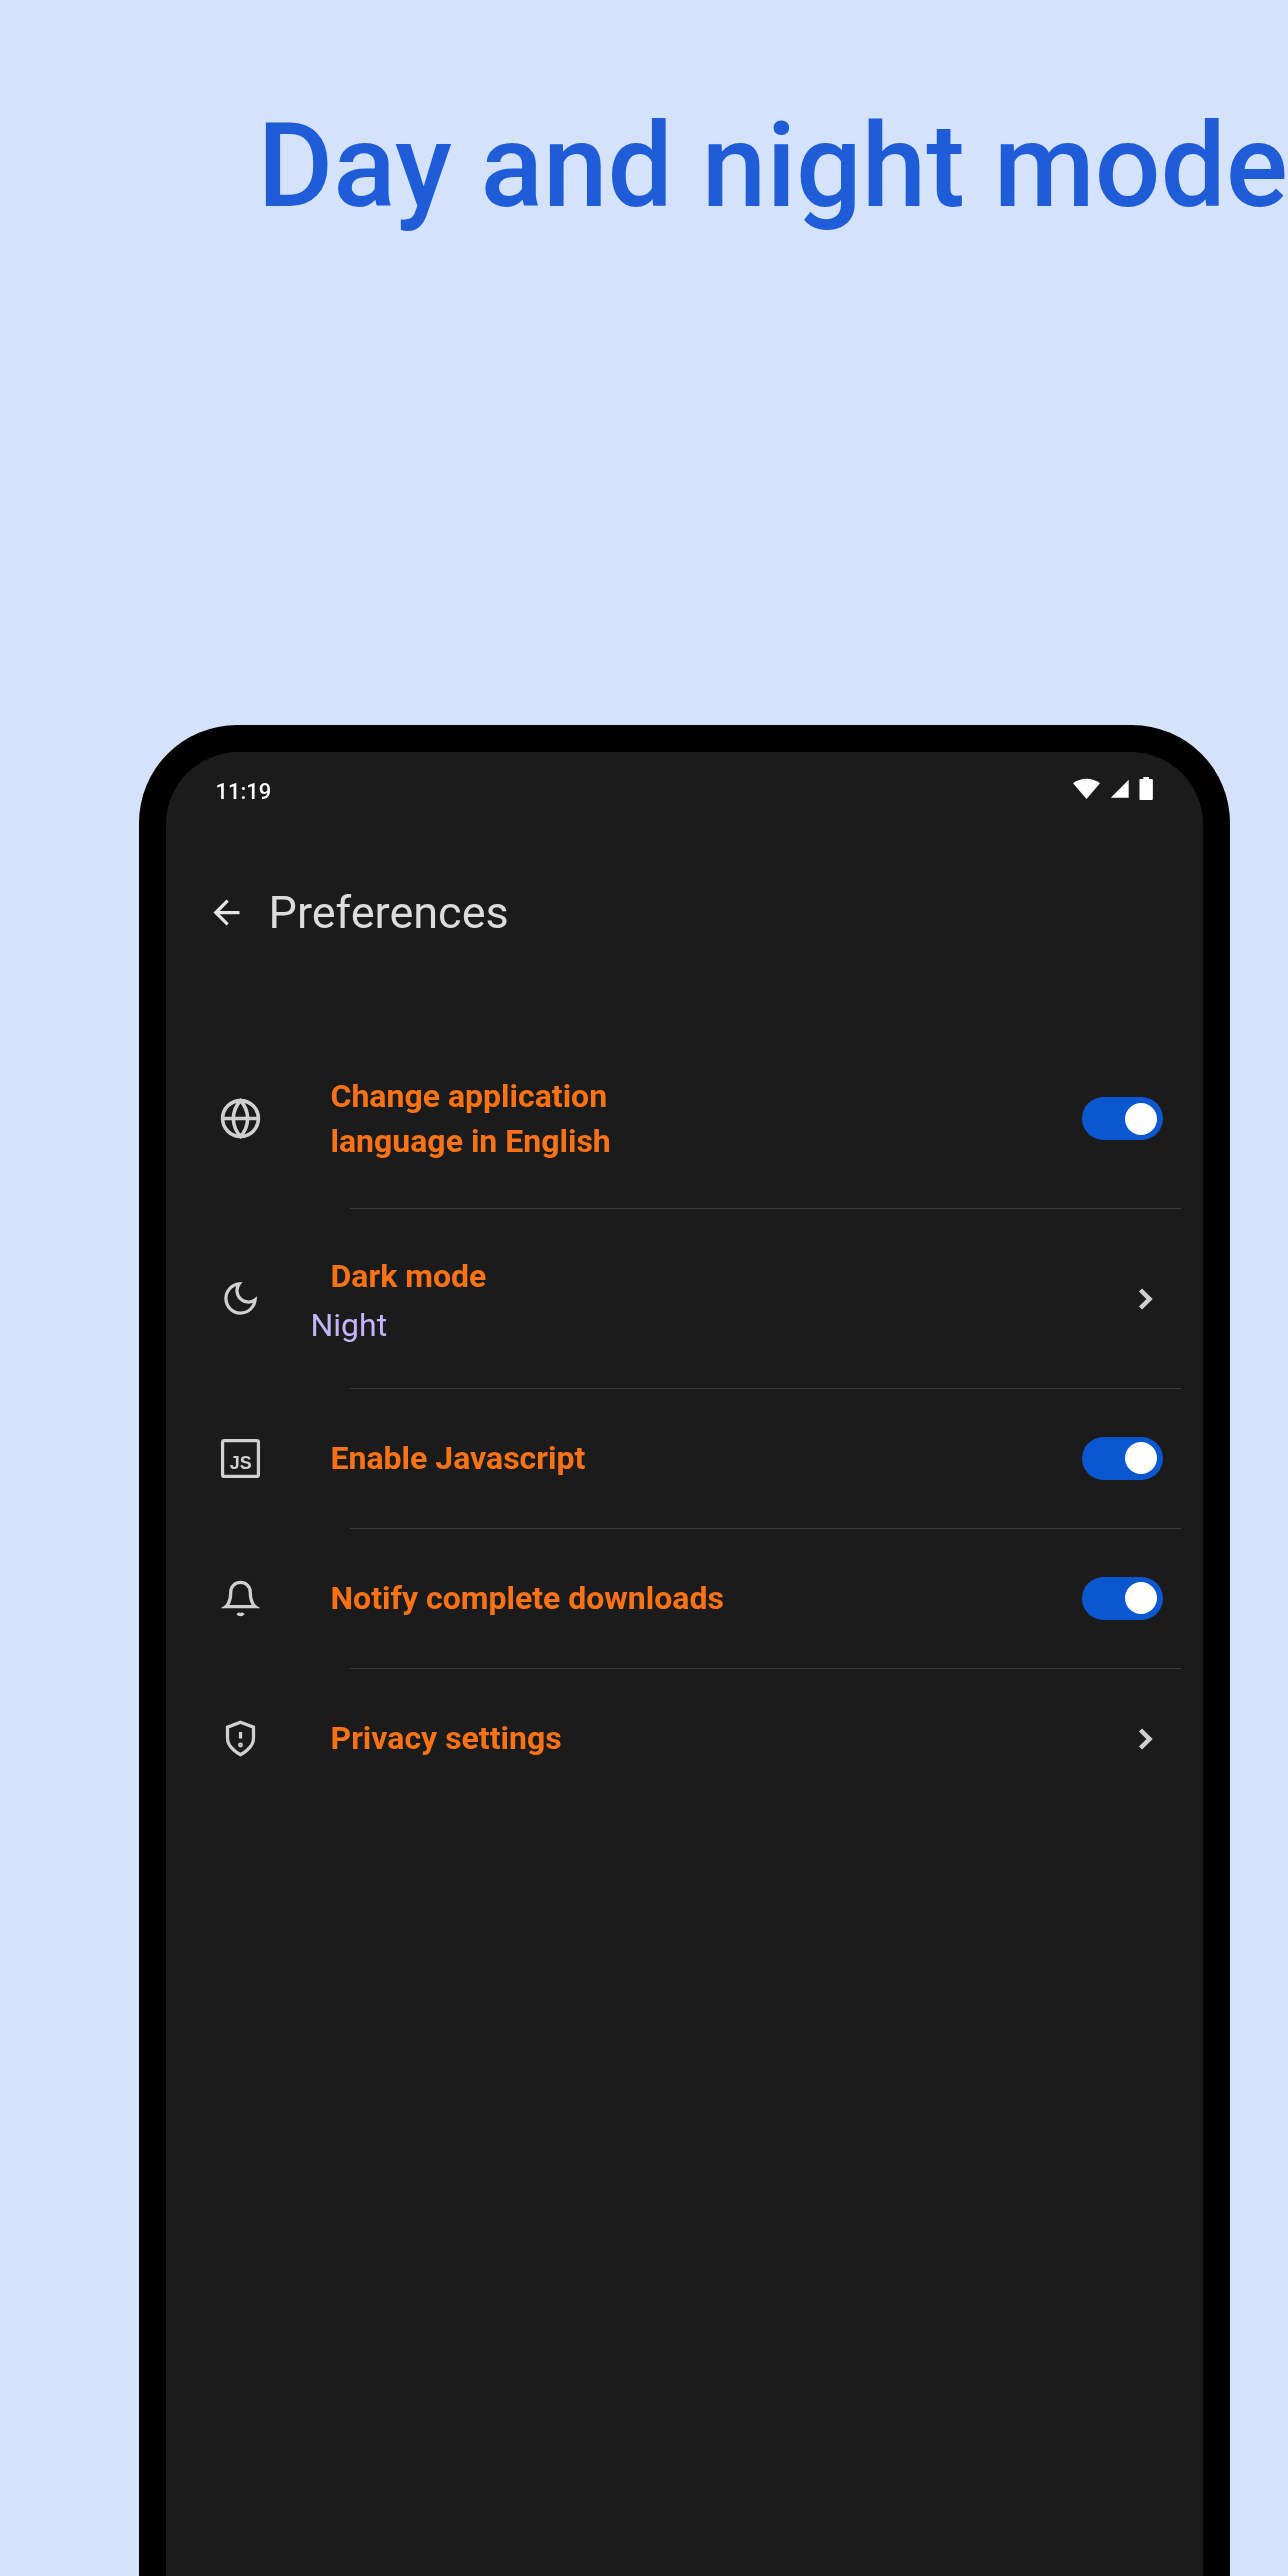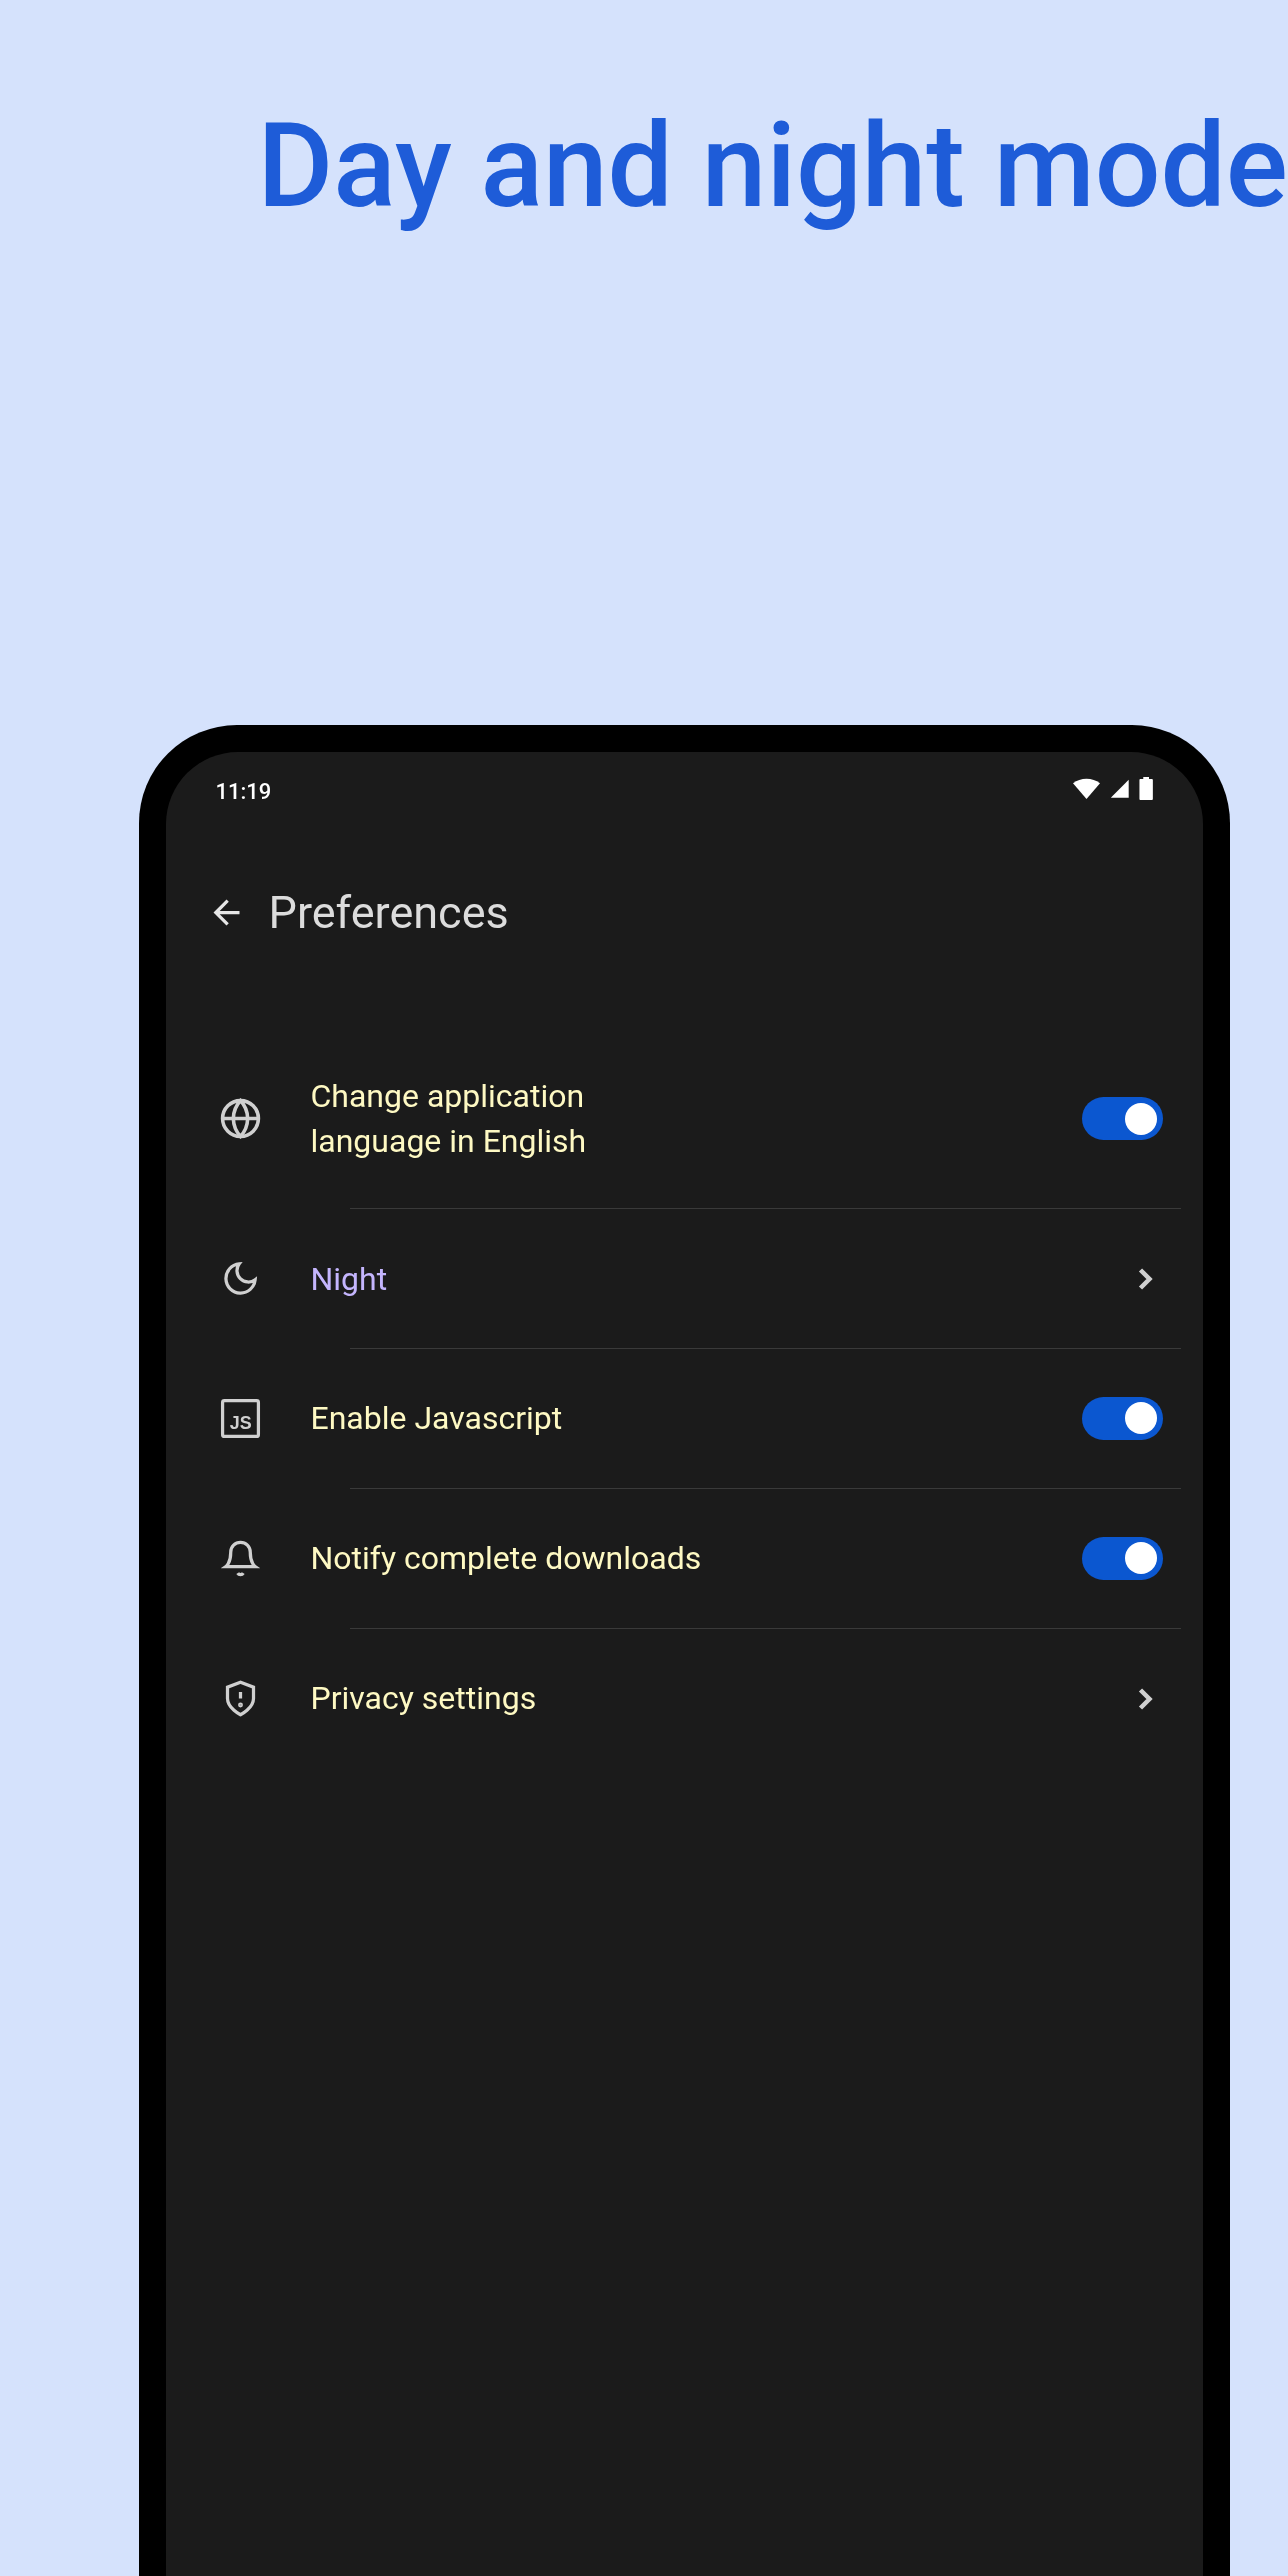--- a/index.html
+++ b/index.html
@@ -109,10 +109,11 @@
       gap: 7.2px;
     }
     .row-title {
-      color: #fef9c3;
+      color: #f97316;
       font-size: 32px;
-      font-weight: 400;
+      font-weight: 700;
       line-height: 1.4;
+      margin-left: 20px;
     }
     .row-subtitle {
       color: #c4b5fd;

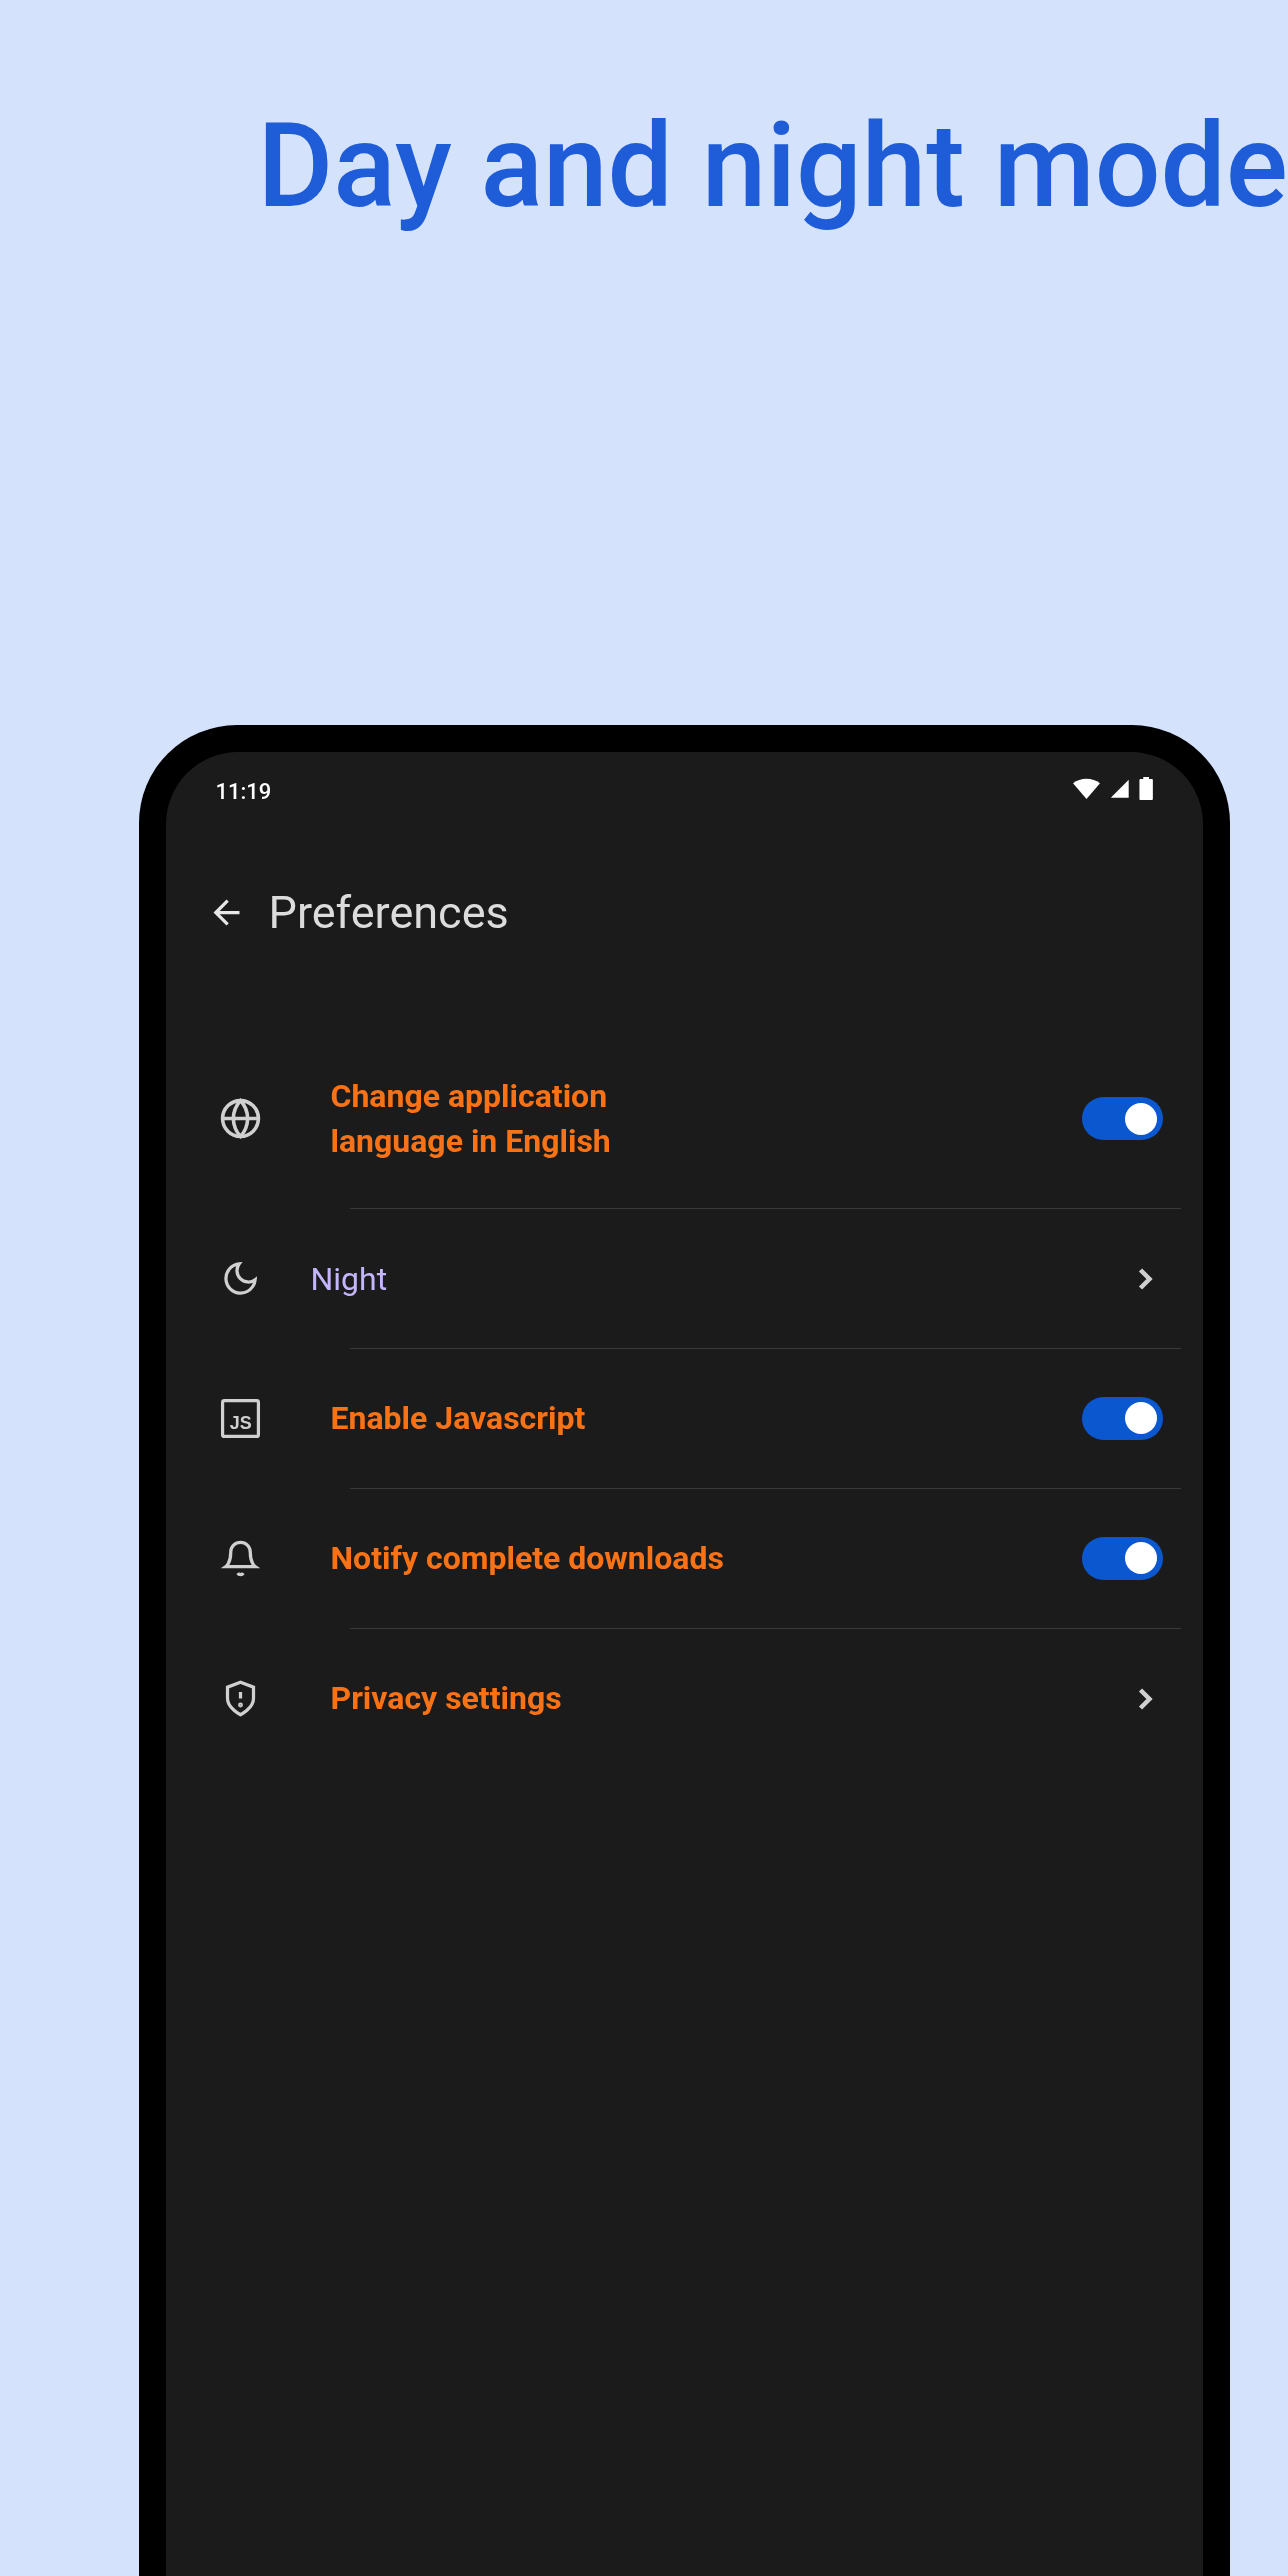--- a/index.html
+++ b/index.html
@@ -210,6 +210,7 @@
             </svg>
         </div>
         <div class="row-text">
+          <div class="row-title">Dark mode</div>
           <div class="row-subtitle">Night</div>
         </div>
         <div class="row-action chevron">

